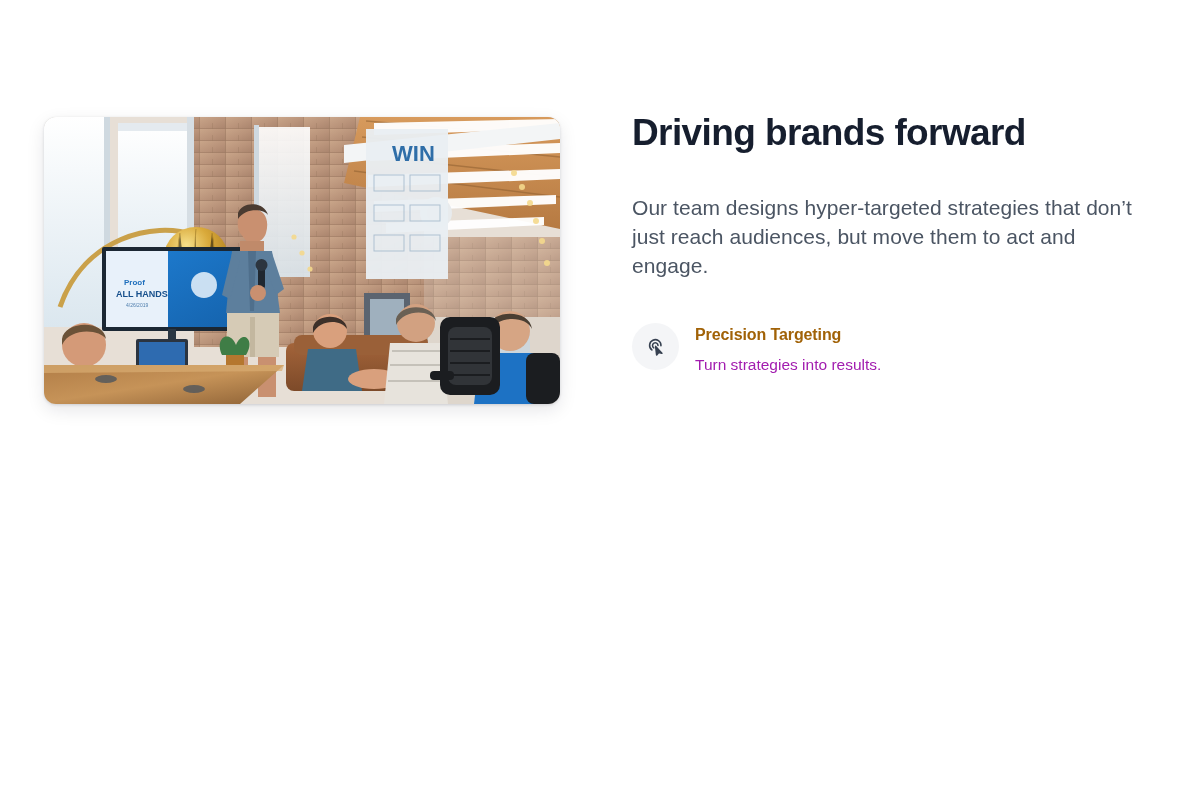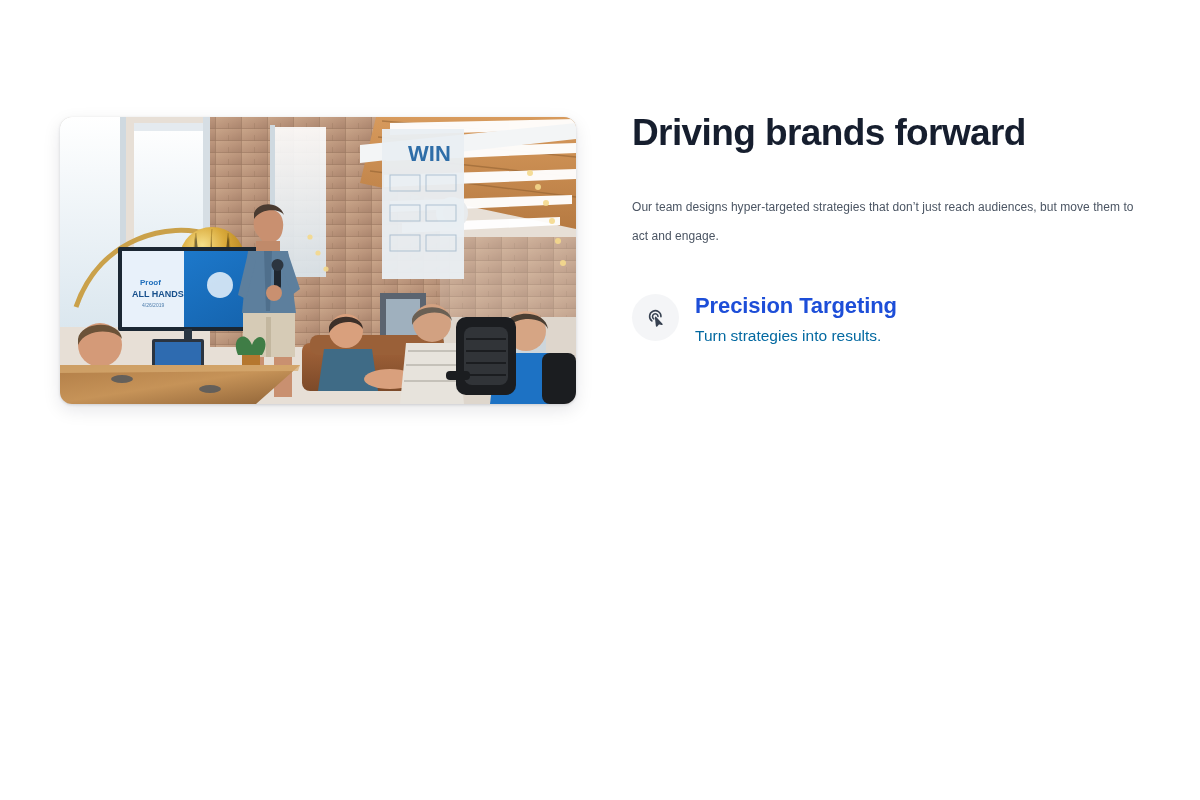--- a/index.html
+++ b/index.html
@@ -23,7 +23,7 @@
   
   .media-col {
     position: absolute;
-    left: 60px;
+    left: 44px;
     top: 117px;
     width: 516px;
     height: 287px;

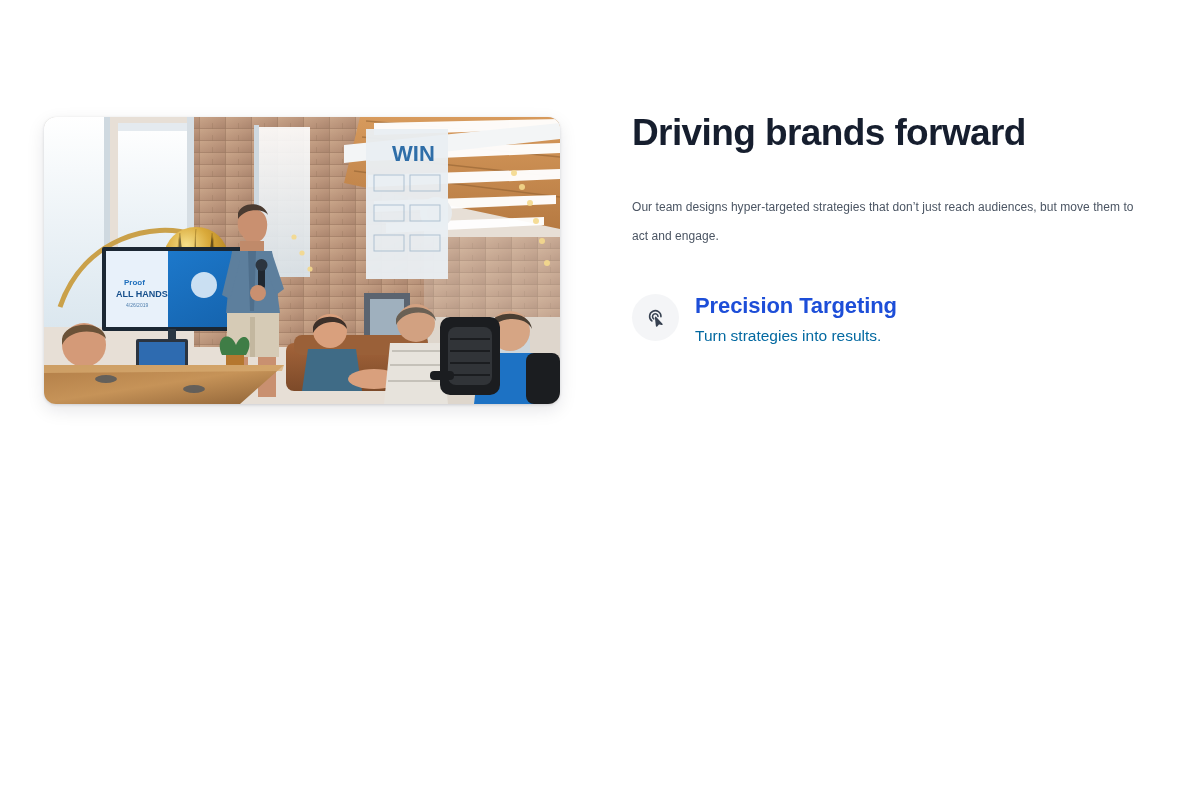--- a/index.html
+++ b/index.html
@@ -61,7 +61,7 @@
 
   .subcopy {
     margin-top: 40px;
-    font-size: 12px;
+    font-size: 21px;
     line-height: 29px;
     color: #4b5563;
     max-width: 516px;

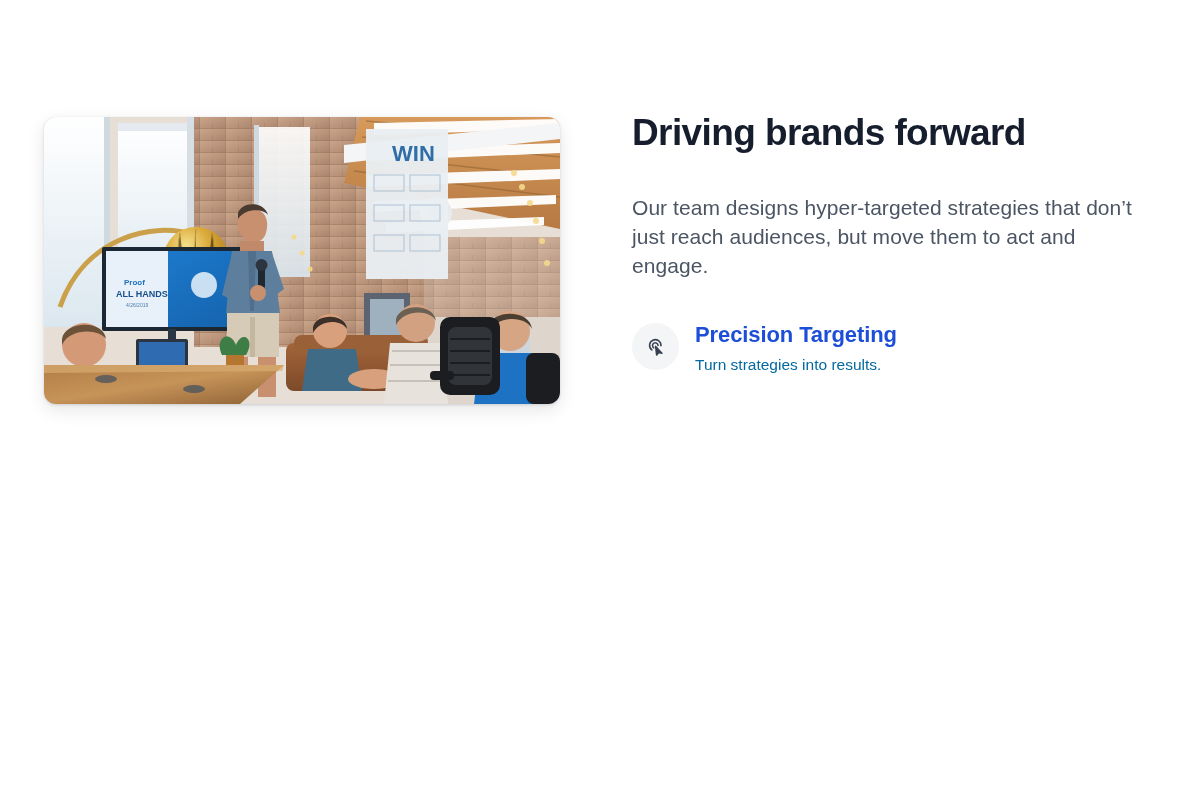--- a/index.html
+++ b/index.html
@@ -97,10 +97,10 @@
   .feature-body { padding-top: 2px; }
 
   .feature-title {
-    font-size: 22px;
+    font-size: 16px;
     line-height: 22px;
     font-weight: 700;
-    color: #1d4ed8;
+    color: #a16207;
     letter-spacing: -0.1px;
   }
 

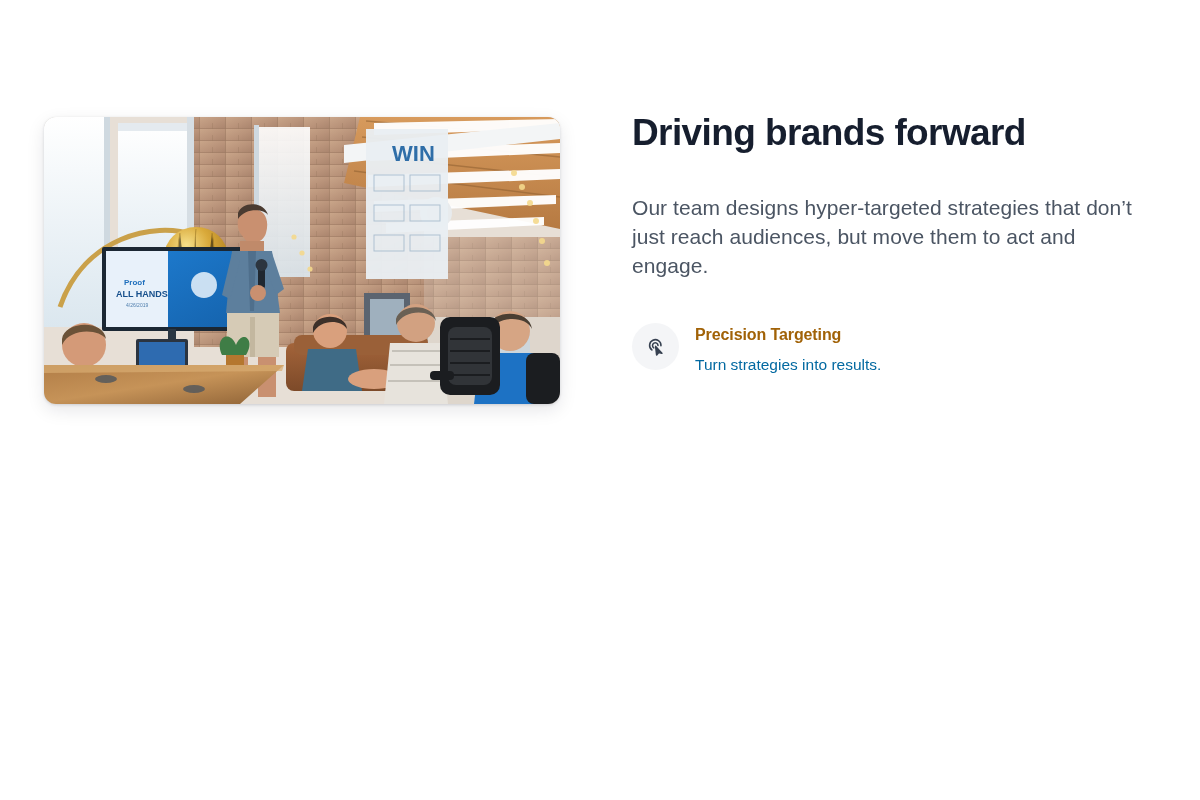--- a/index.html
+++ b/index.html
@@ -108,7 +108,7 @@
     margin-top: 8px;
     font-size: 15.5px;
     line-height: 21px;
-    color: #0369a1;
+    color: #a21caf;
   }
 </style>
 </head>

